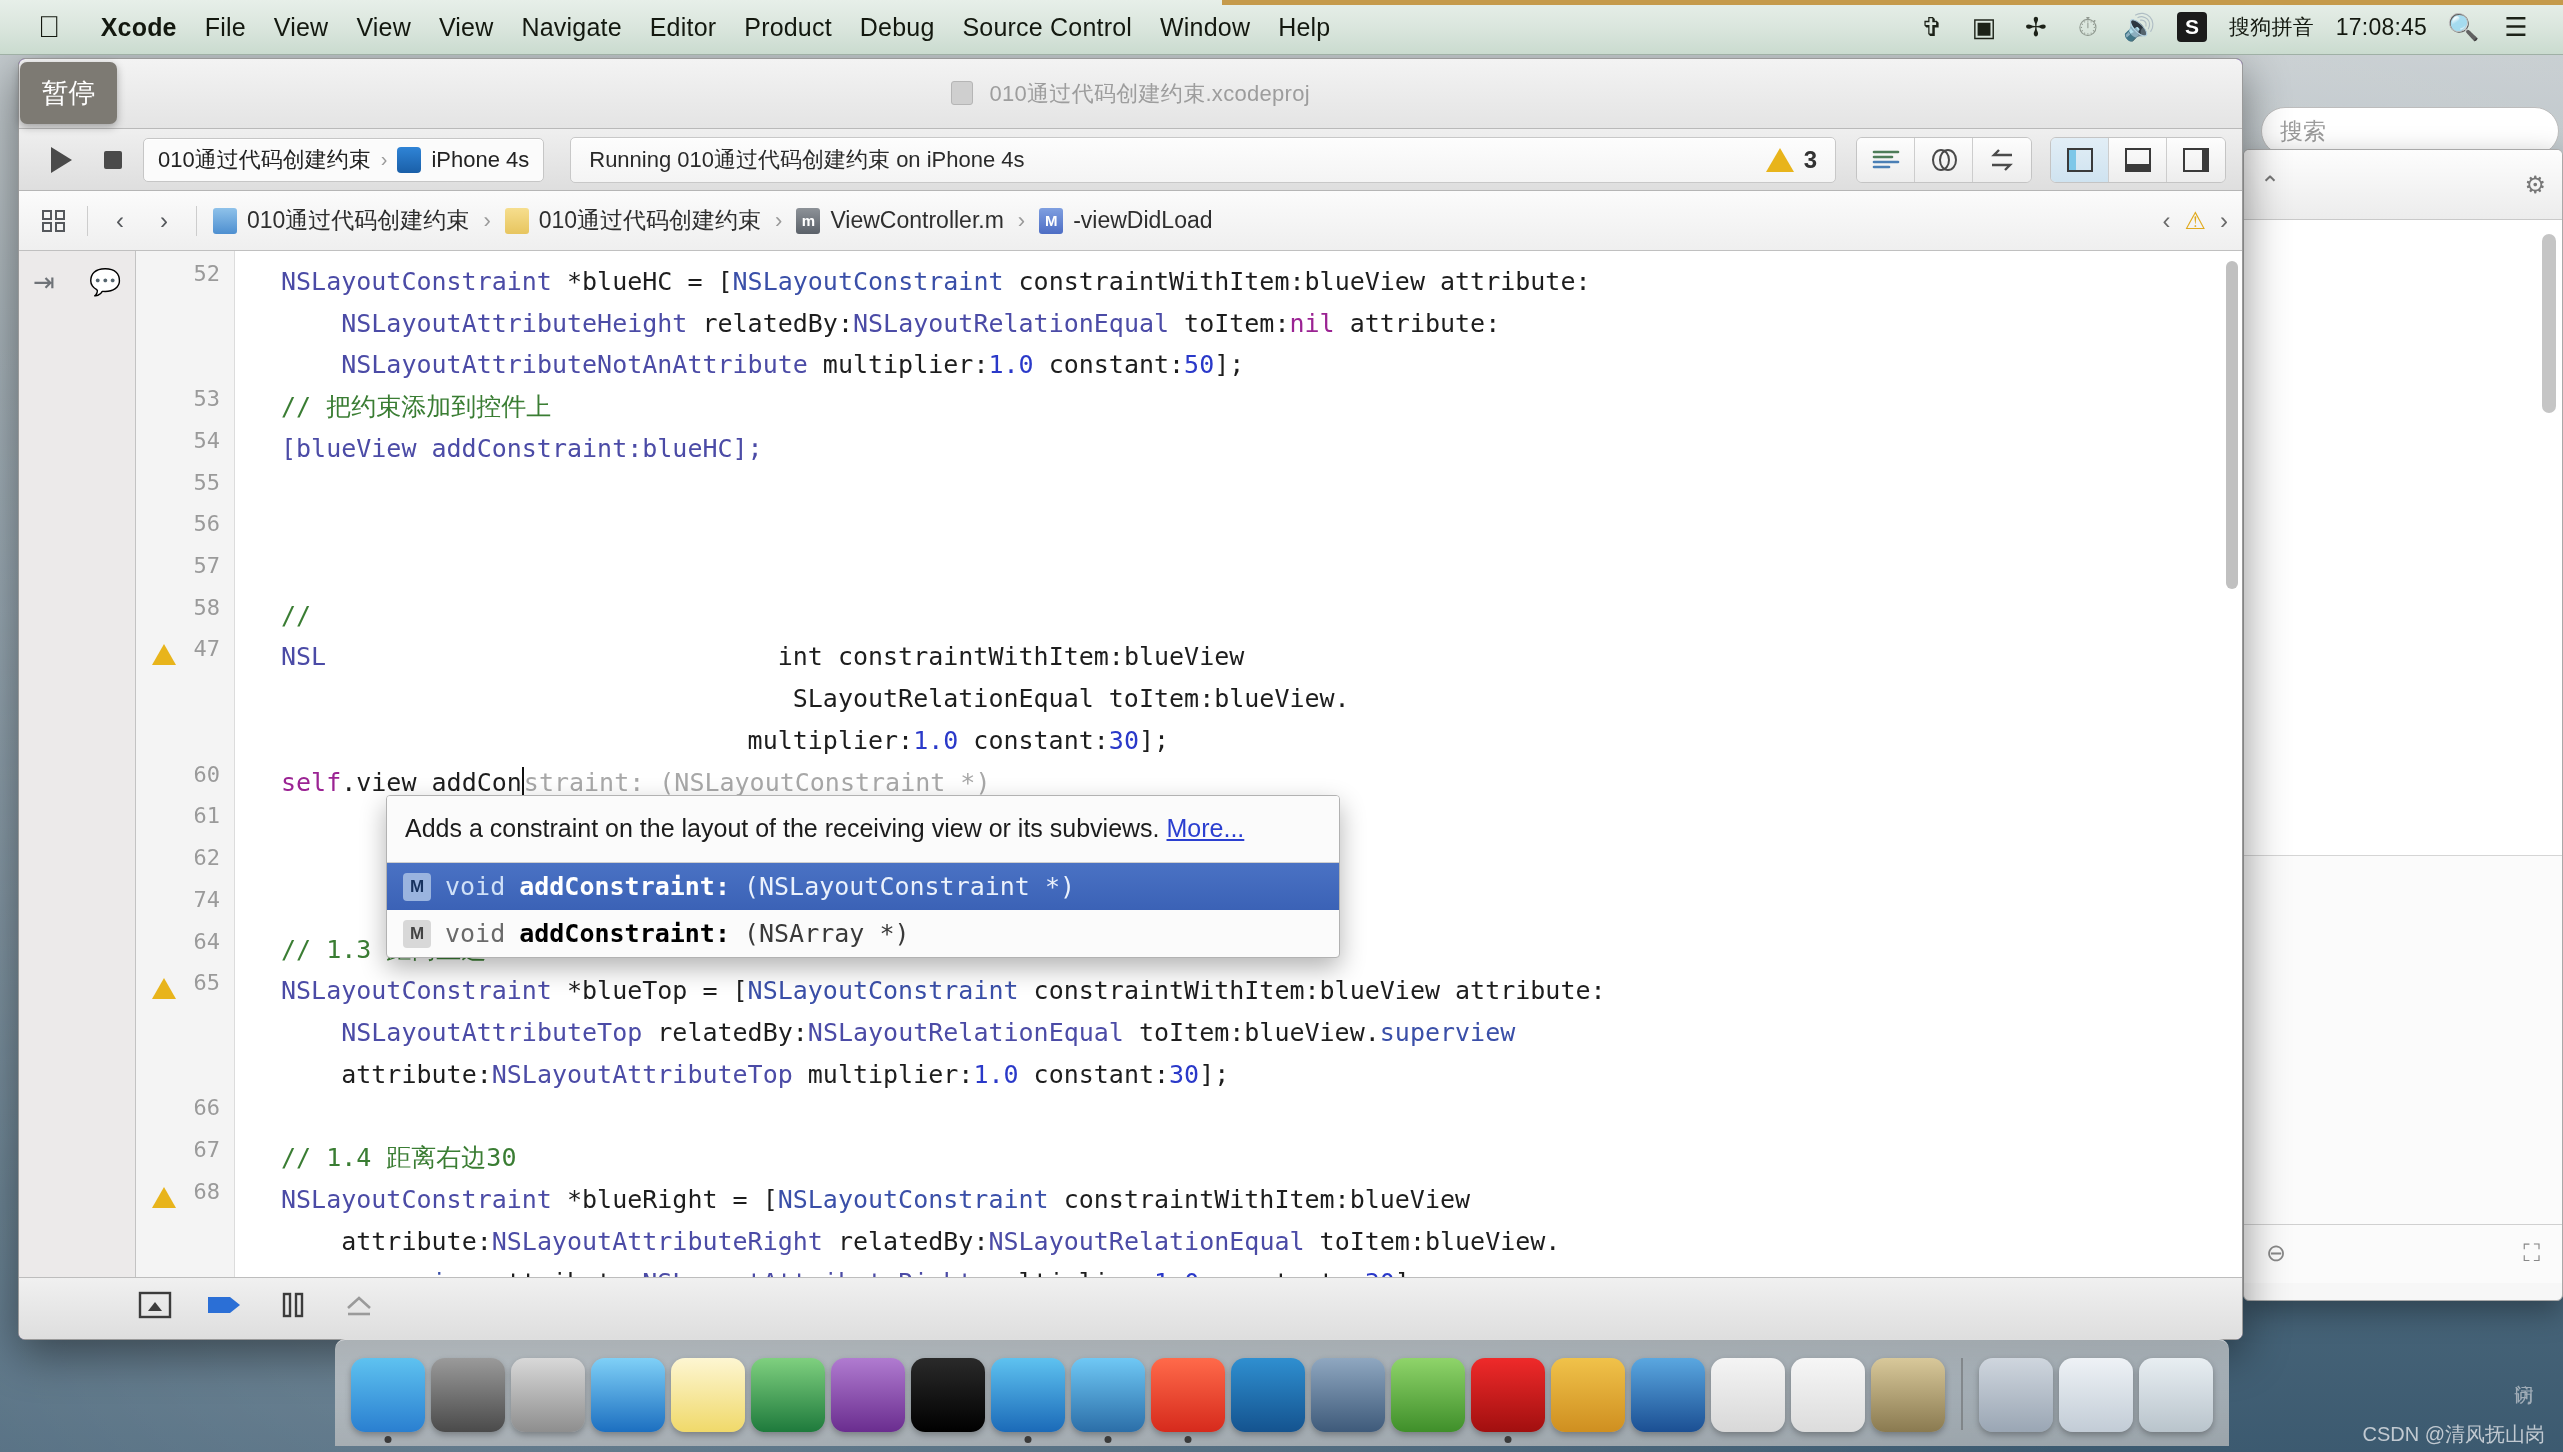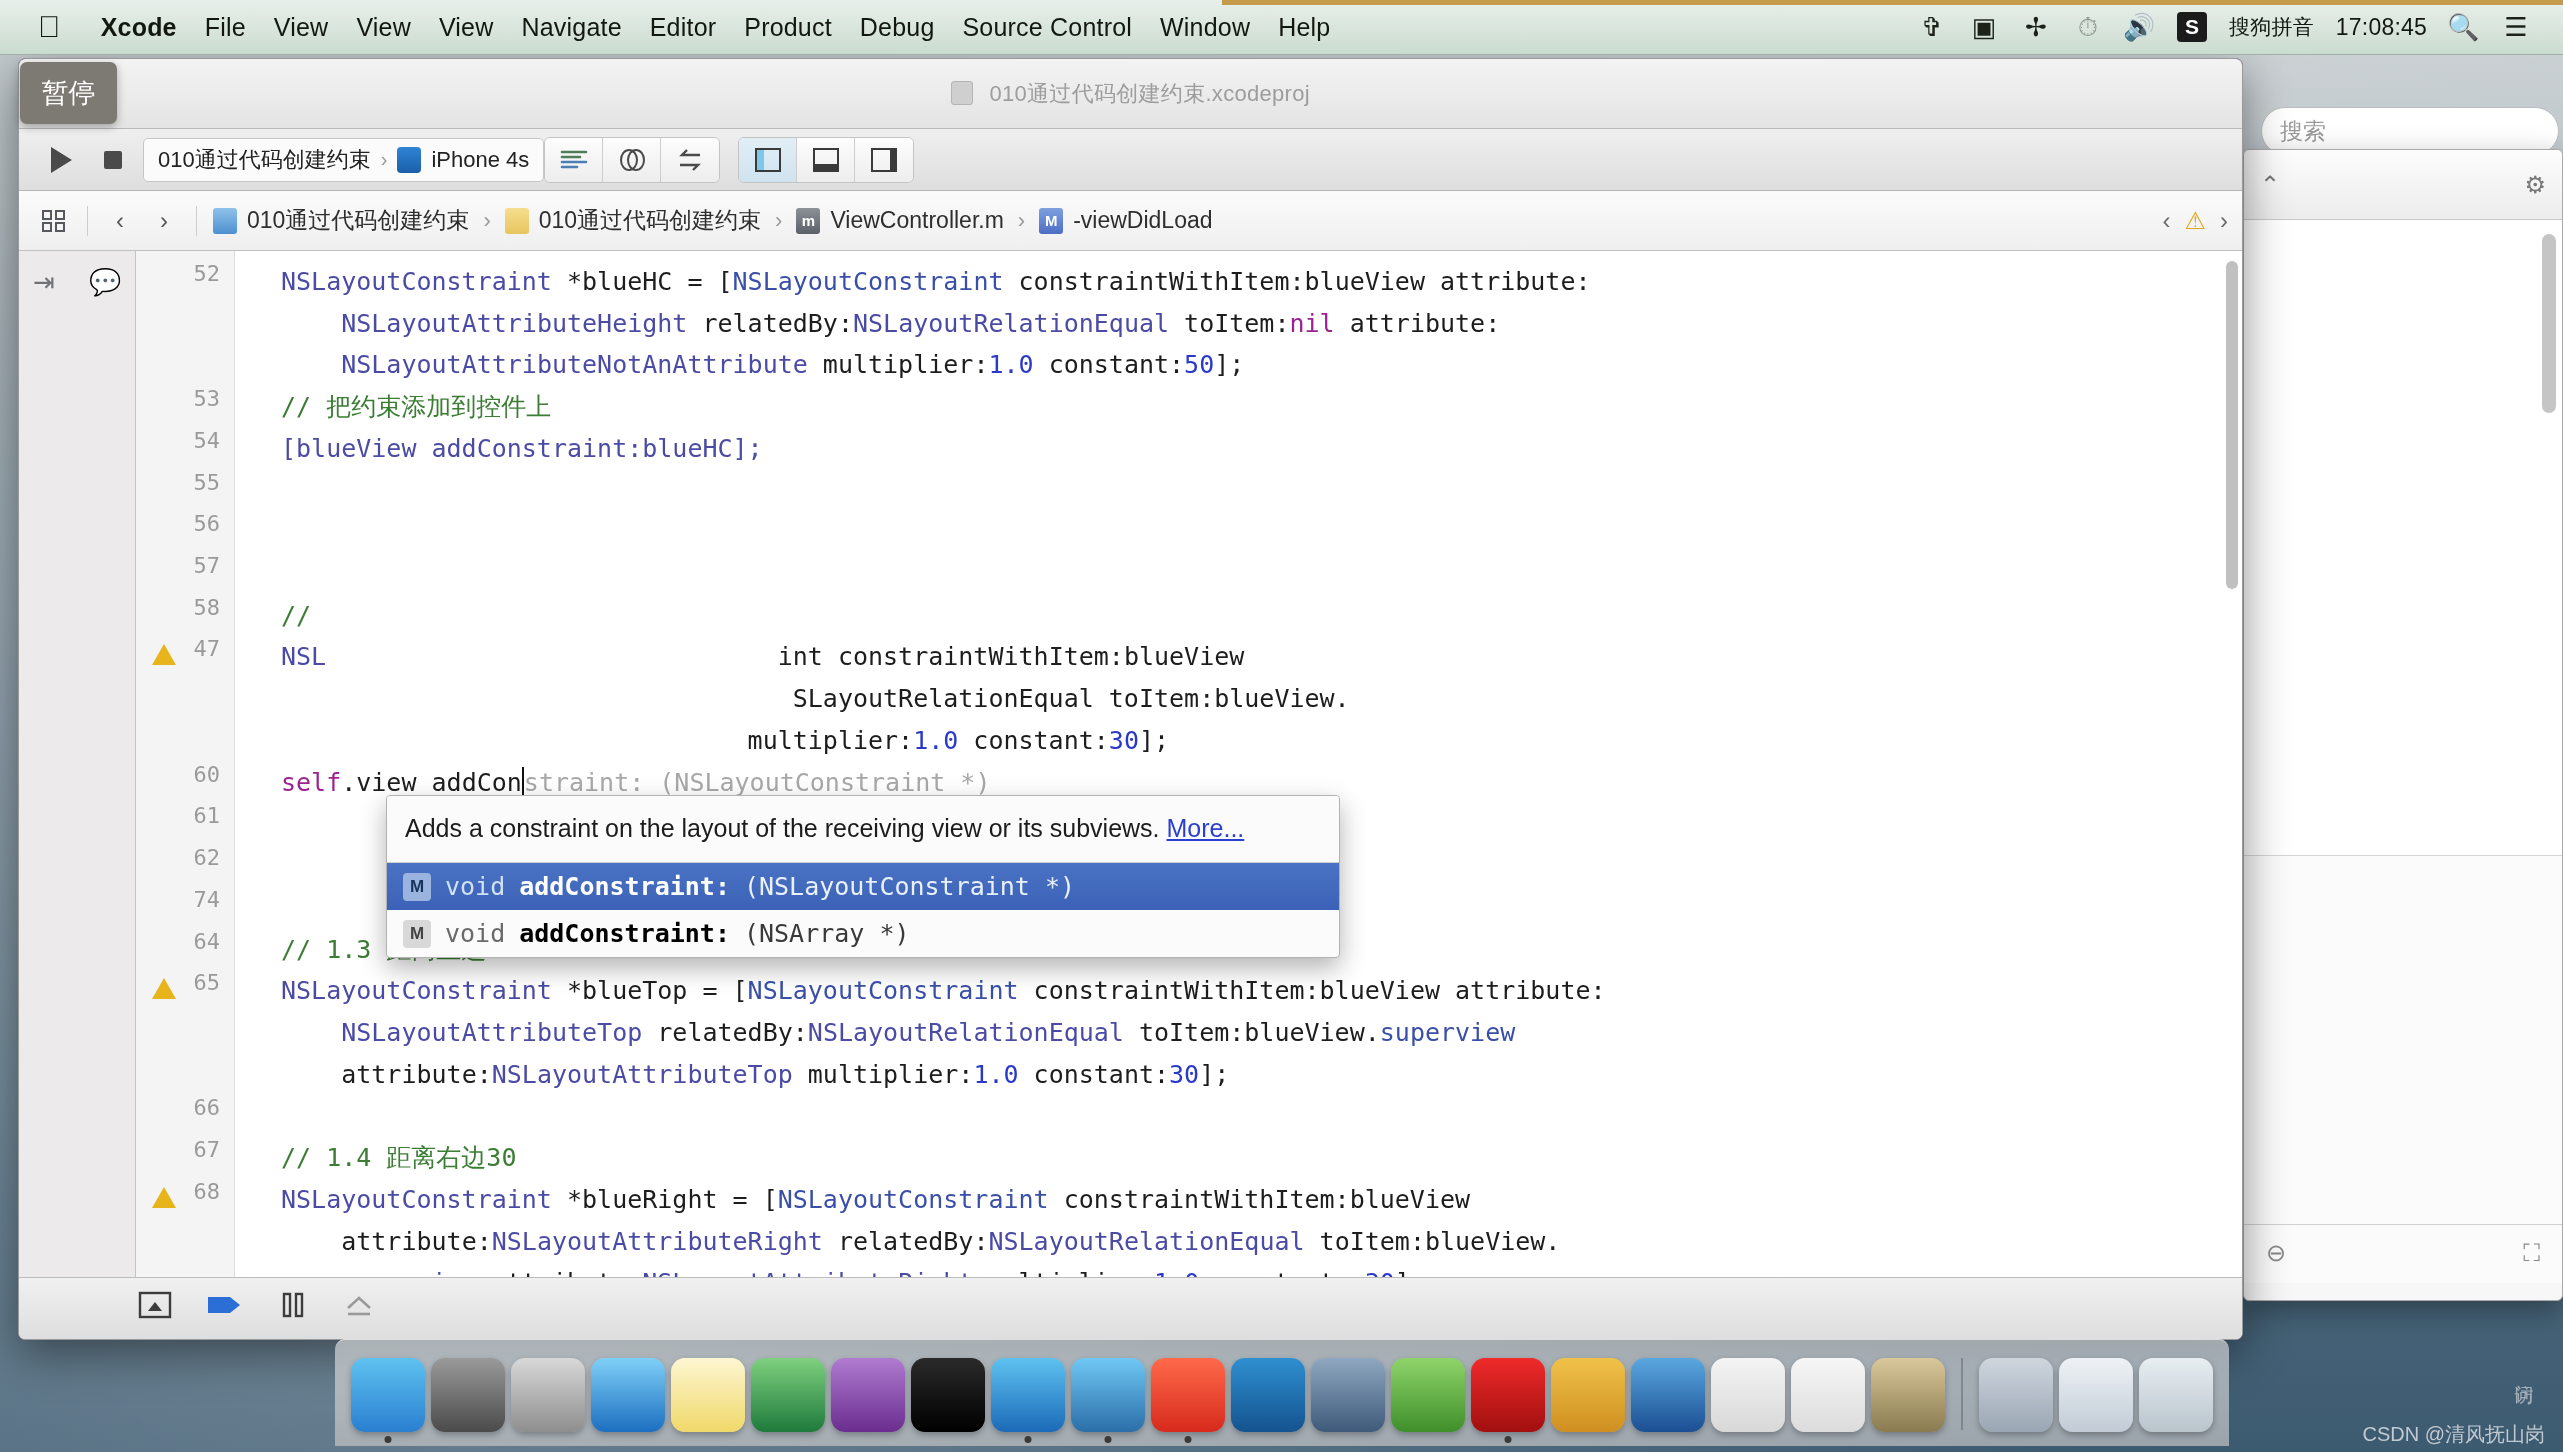--- a/index.html
+++ b/index.html
@@ -307,6 +307,13 @@
       <span>iPhone 4s</span>
     </div>
 
+    <div class="status-pill">
+      <span>Running 010通过代码创建约束 on iPhone 4s</span>
+      <span class="status-warn">
+        <span class="warn-tri"></span>
+        <span class="warn-count">3</span>
+      </span>
+    </div>
 
     <div class="tb-group" style="margin-right:18px;">
       <div class="tb-btn">

